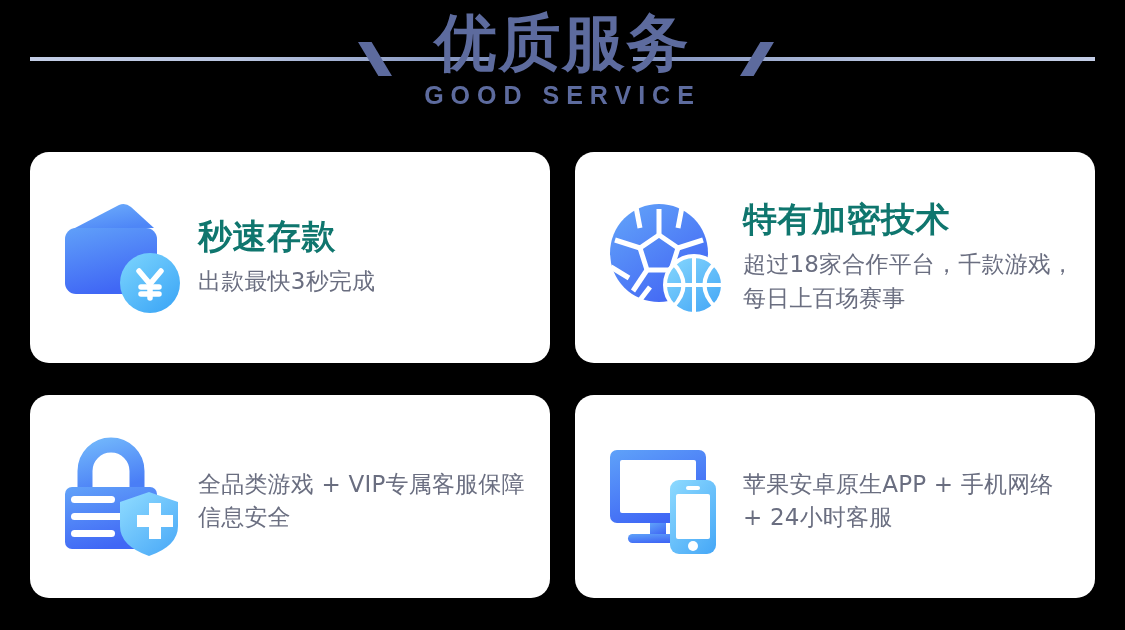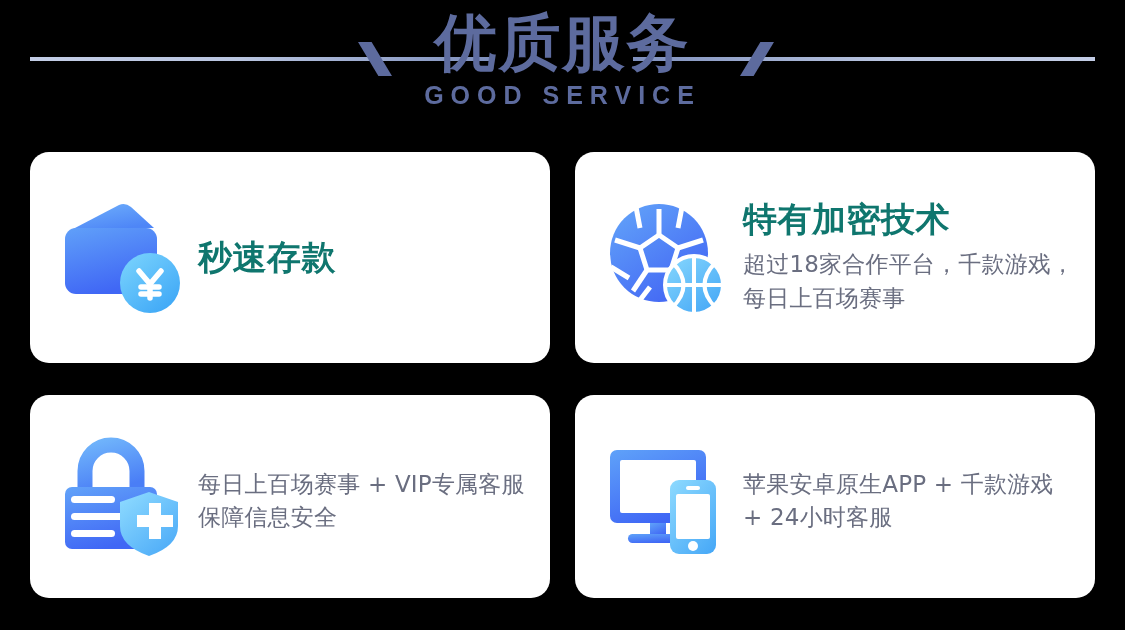--- a/index.html
+++ b/index.html
@@ -173,6 +173,7 @@
     </div>
     <div class="card-text">
       <div class="card-title">秒速存款</div>
+      <div class="card-desc">出款最快3秒完成</div>
     </div>
   </div>
 

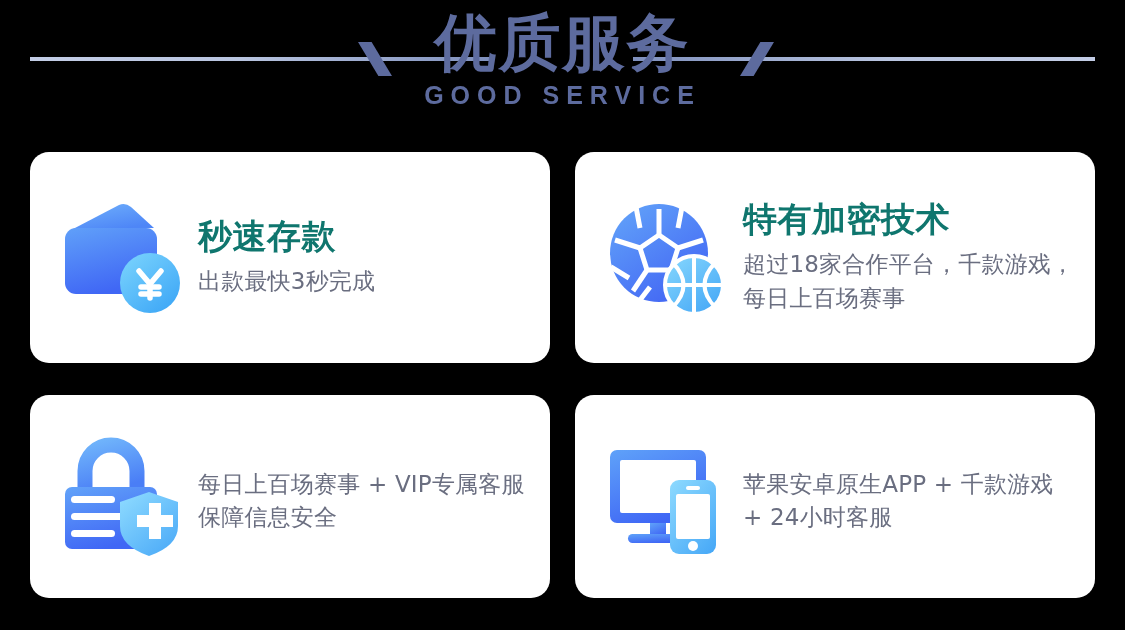--- a/index.html
+++ b/index.html
@@ -252,7 +252,7 @@
       </svg>
     </div>
     <div class="card-text">
-      <div class="card-desc">每日上百场赛事 + VIP专属客服保障信息安全</div>
+      <div class="card-desc">全品类游戏 + VIP专属客服保障信息安全</div>
     </div>
   </div>
 

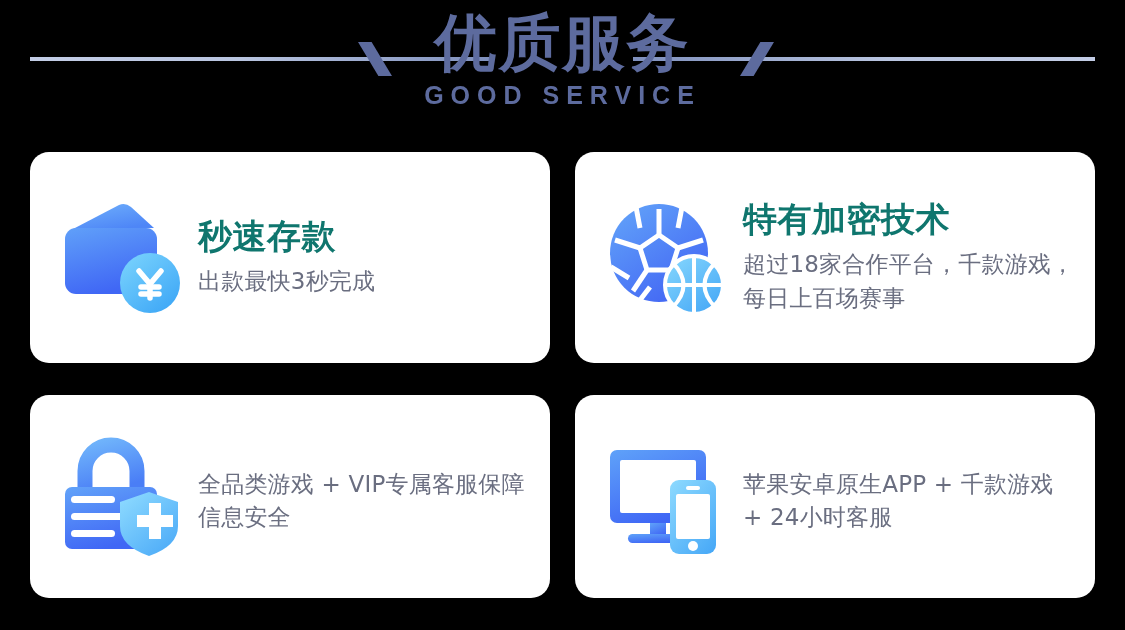--- a/index.html
+++ b/index.html
@@ -282,7 +282,7 @@
       </svg>
     </div>
     <div class="card-text">
-      <div class="card-desc">苹果安卓原生APP + 千款游戏 + 24小时客服</div>
+      <div class="card-desc">苹果安卓原生APP + 手机网络 + 24小时客服</div>
     </div>
   </div>
 

